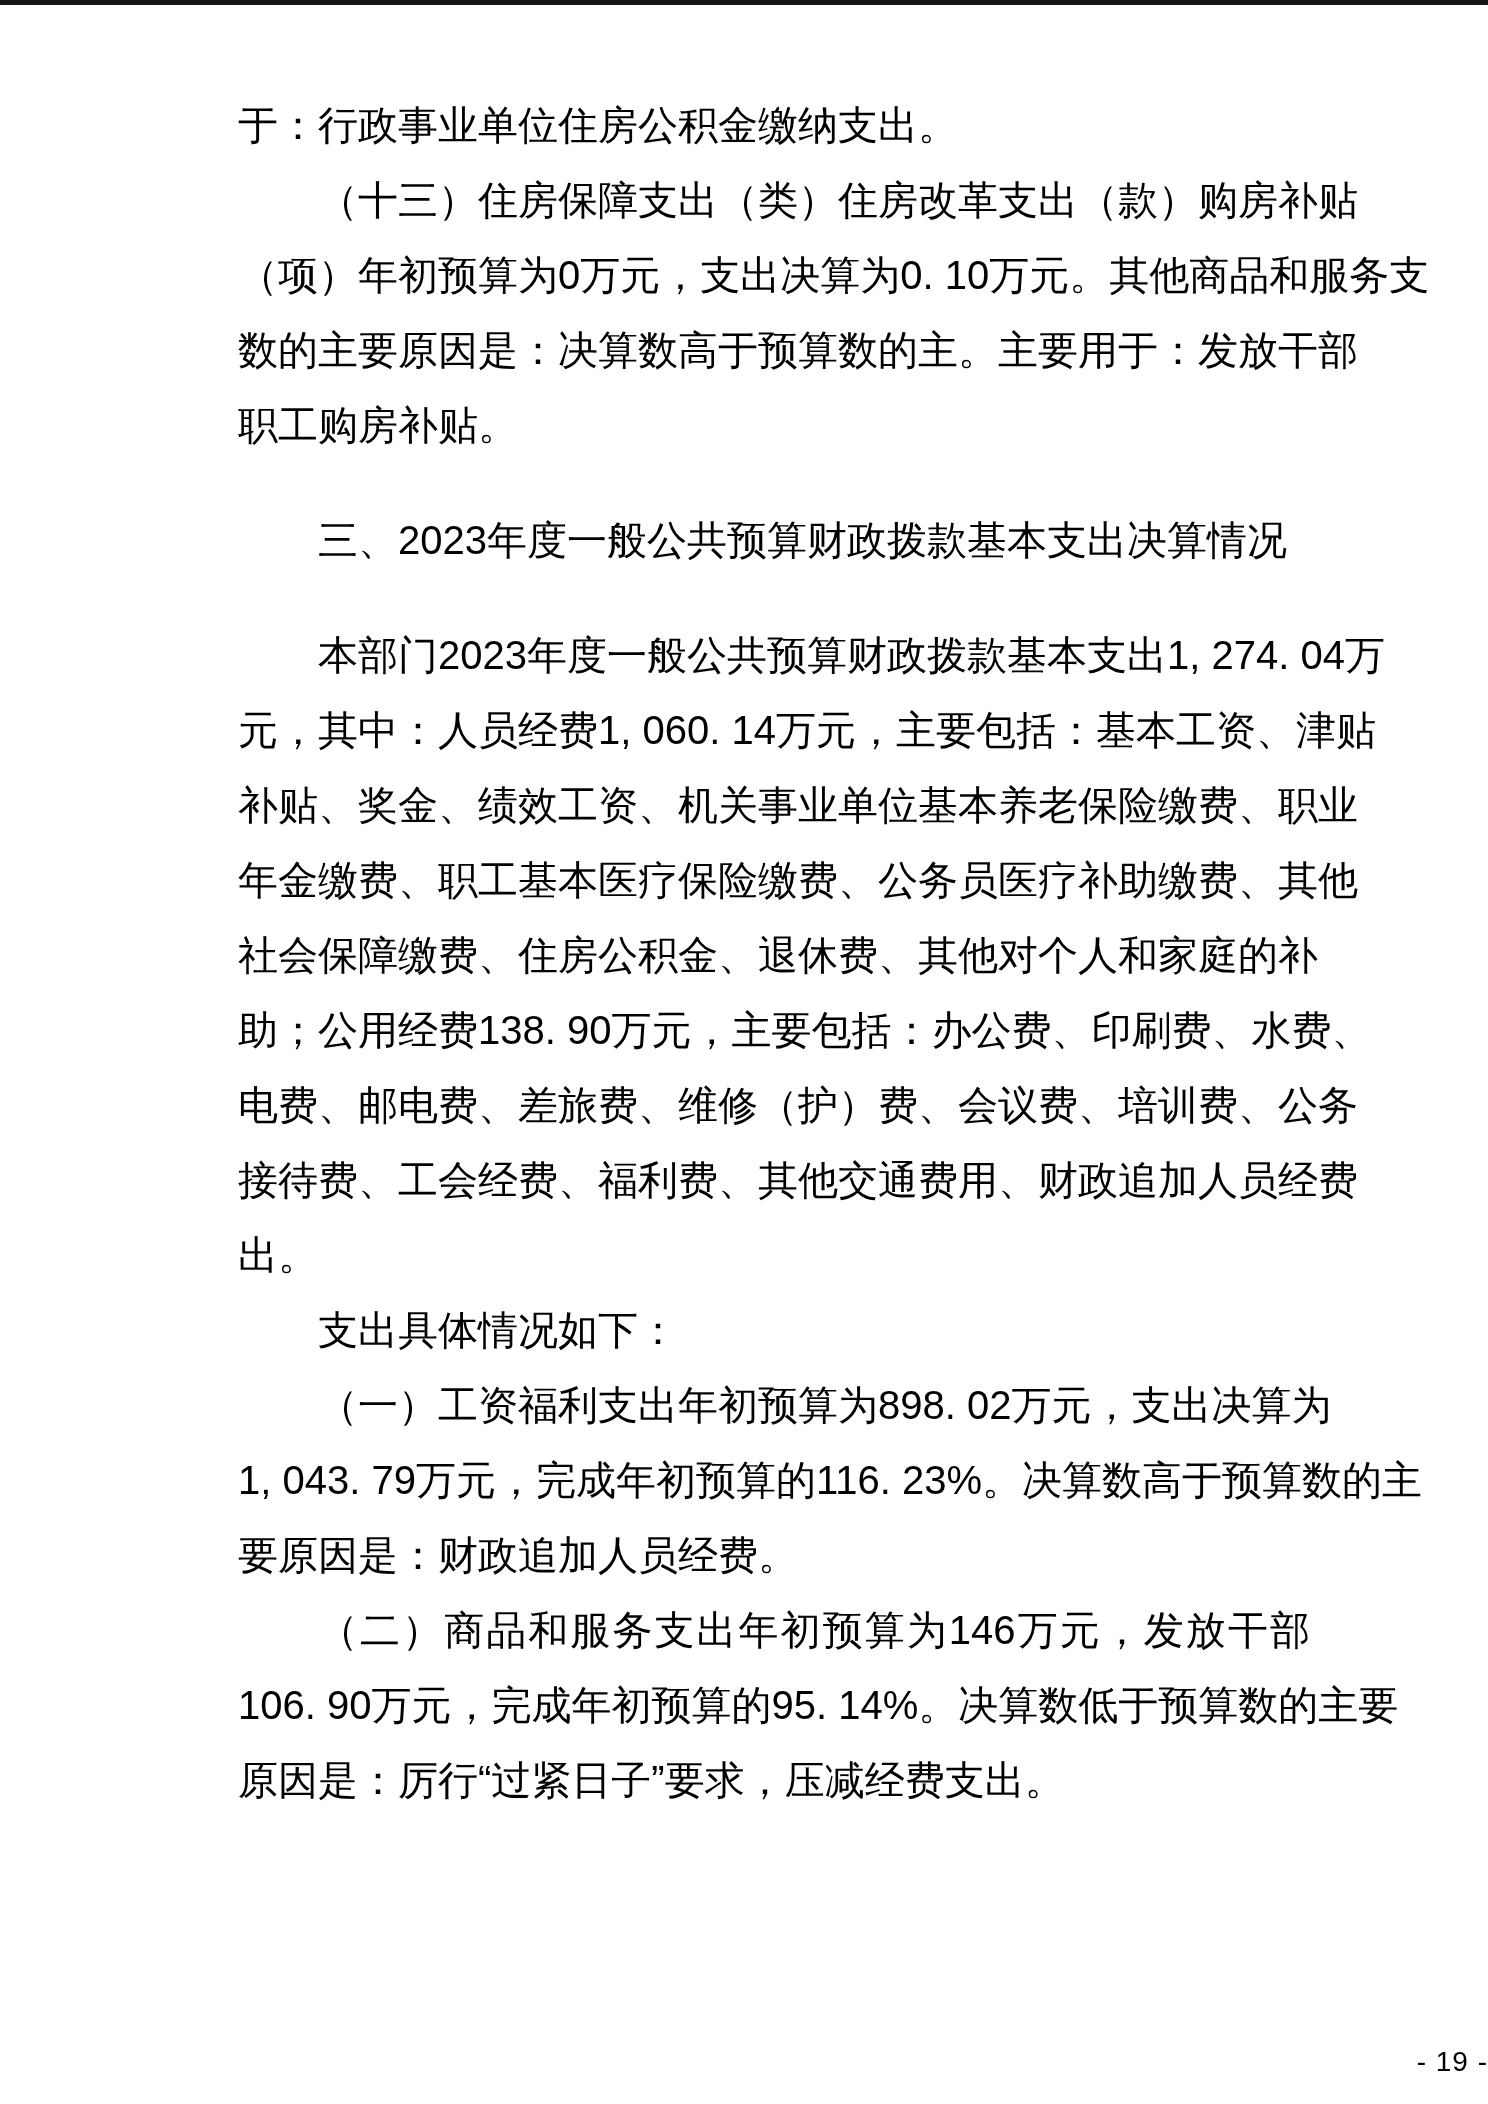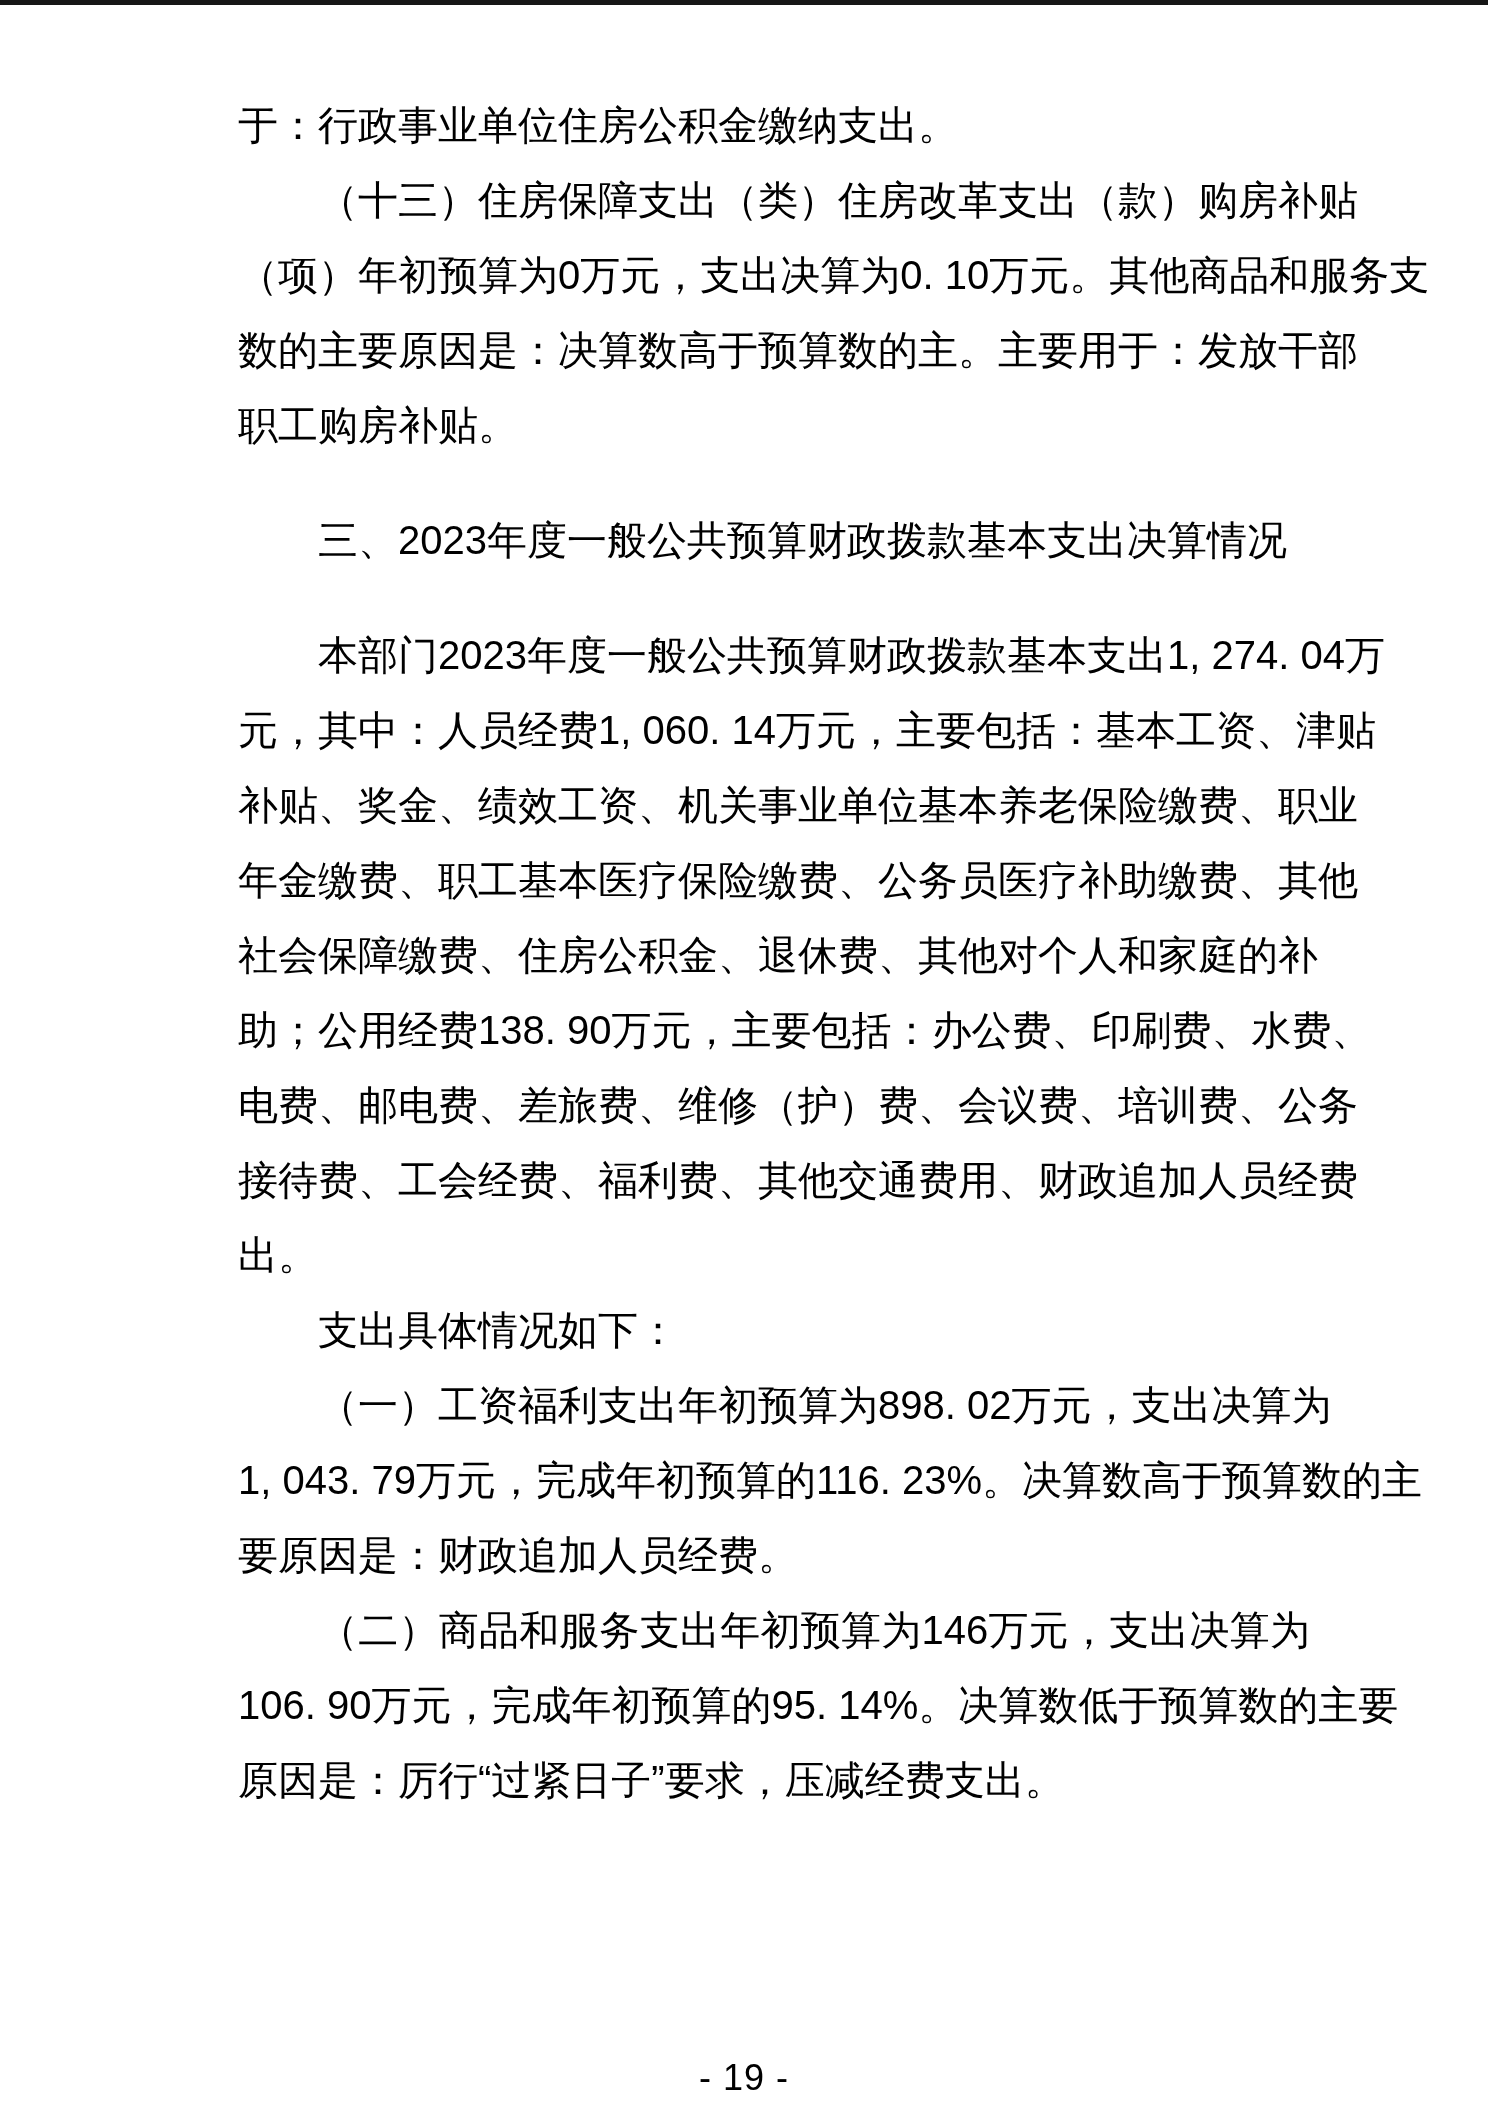--- a/index.html
+++ b/index.html
@@ -101,7 +101,7 @@
         <div class="line">要原因是：财政追加人员经费。</div>
       </div>
       <div class="block paragraph indent">
-        <div class="line fill">（二）商品和服务支出年初预算为146万元，支出决算为</div>
+        <div class="line fill">（二）商品和服务支出年初预算为146万元，发放干部</div>
         <div class="line fill">106. 90万元，完成年初预算的95. 14%。决算数低于预算数的主要</div>
         <div class="line">原因是：厉行“过紧日子”要求，压减经费支出。</div>
       </div>

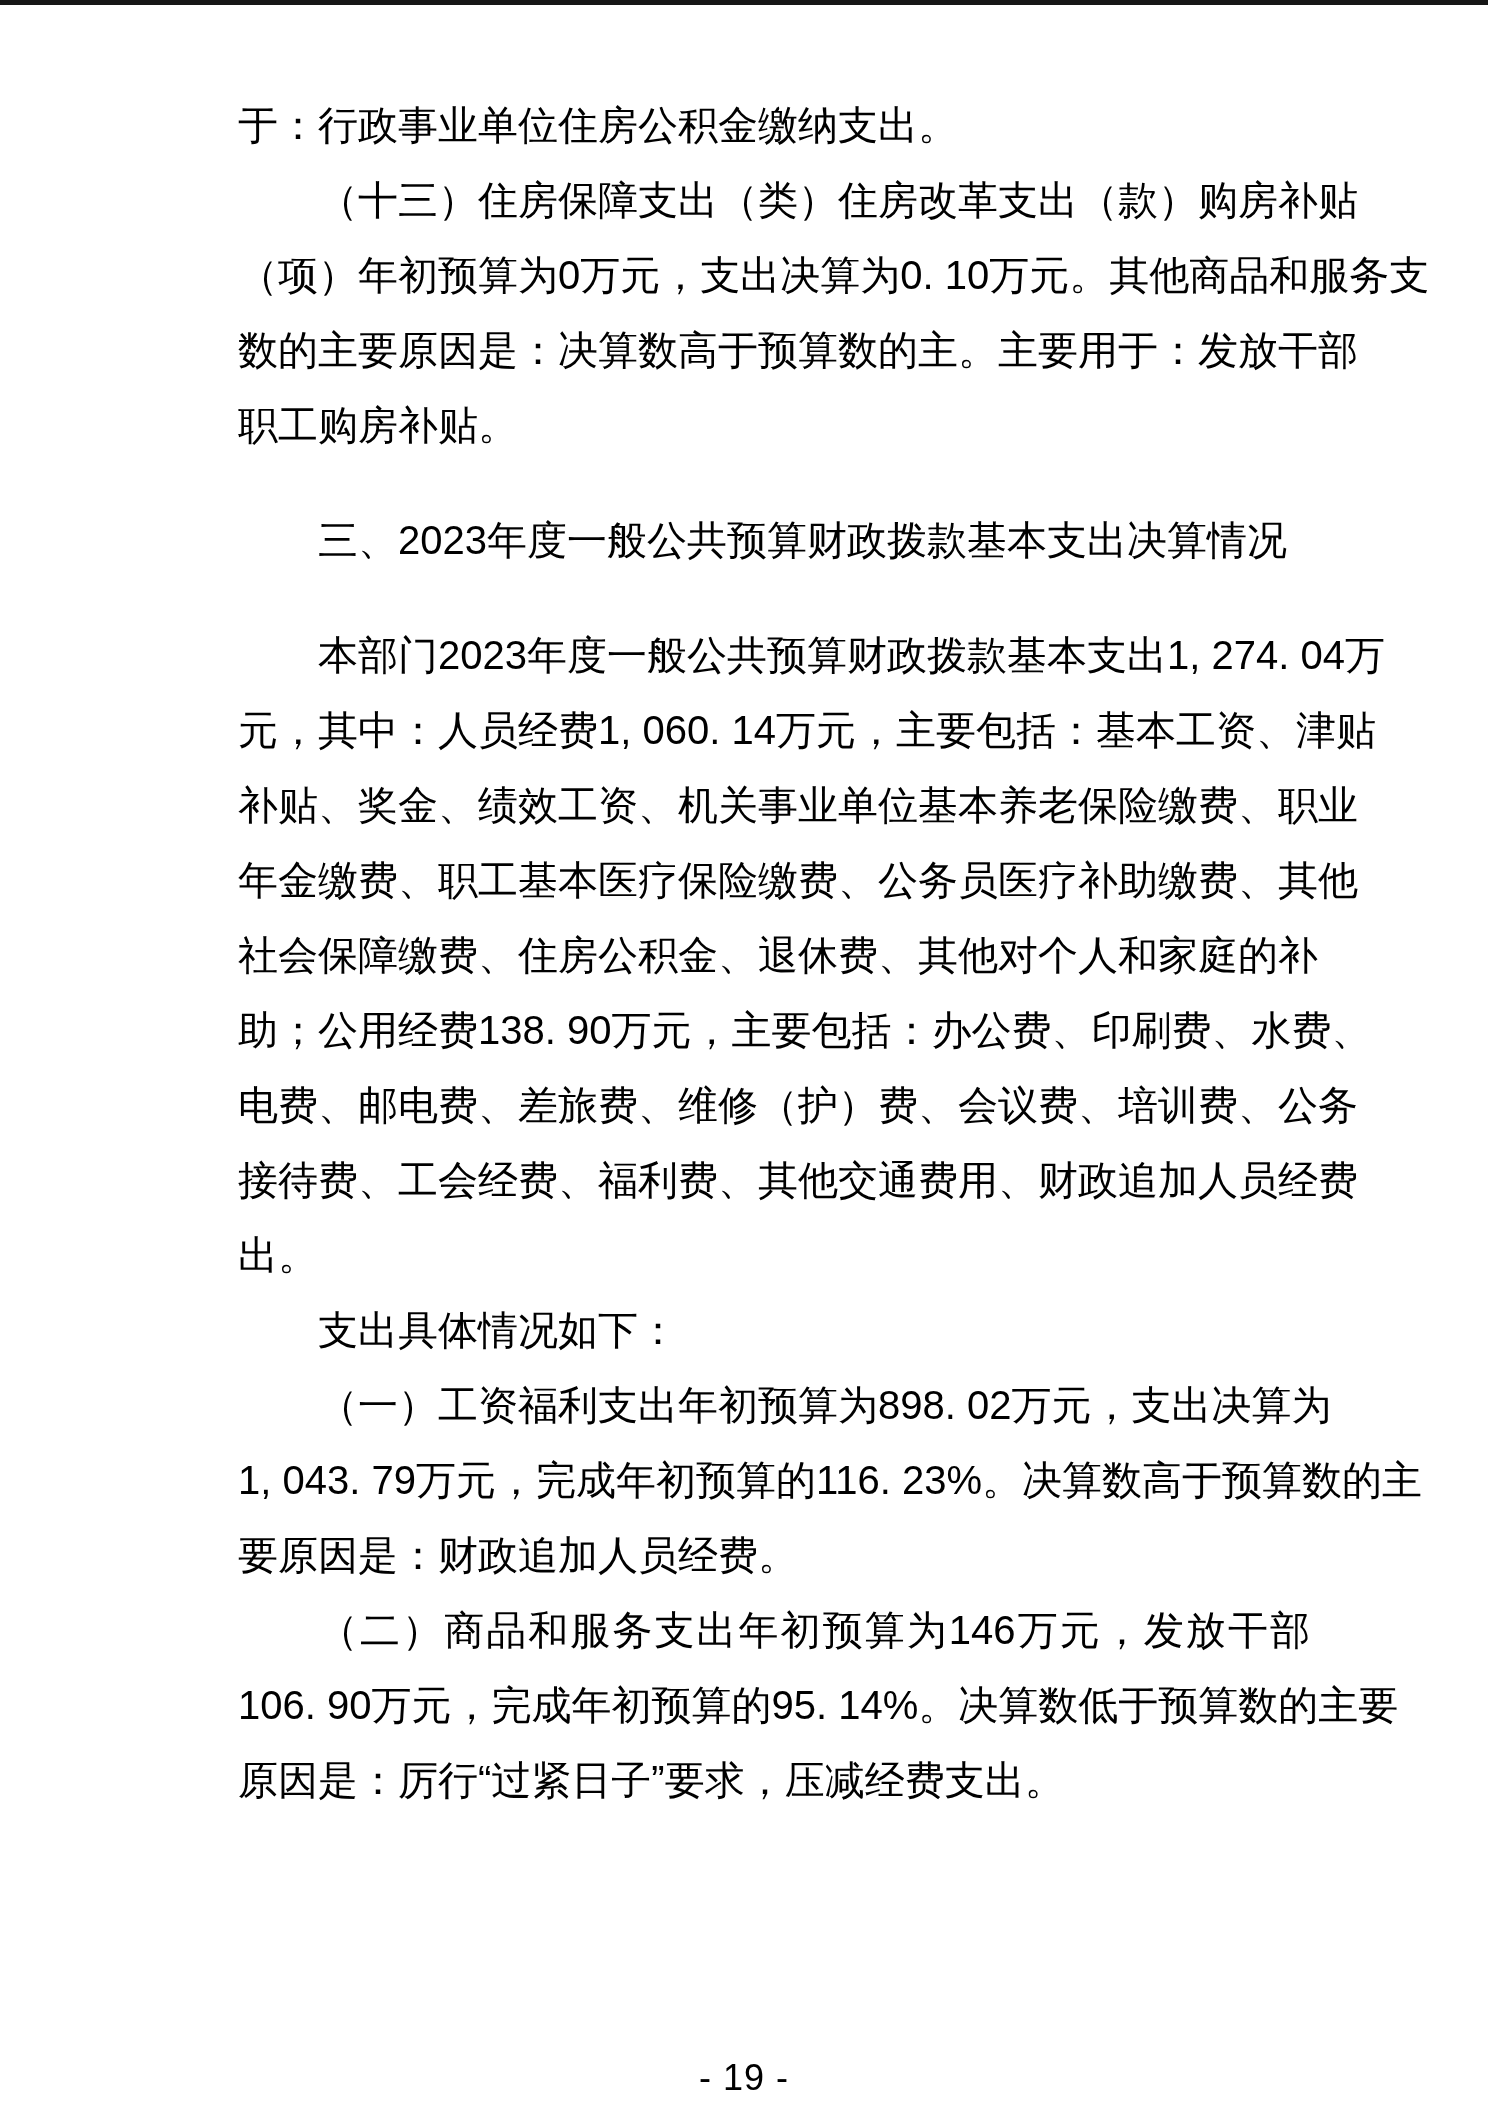--- a/index.html
+++ b/index.html
@@ -54,11 +54,11 @@
   }
   .page-number {
     position: absolute;
-    bottom: 8px;
+    bottom: 28px;
     left: 0;
     width: 100%;
-    text-align: center;
-    font-size: 36px;
+    text-align: right;
+    font-size: 28px;
     line-height: 1;
     letter-spacing: 1px;
   }

